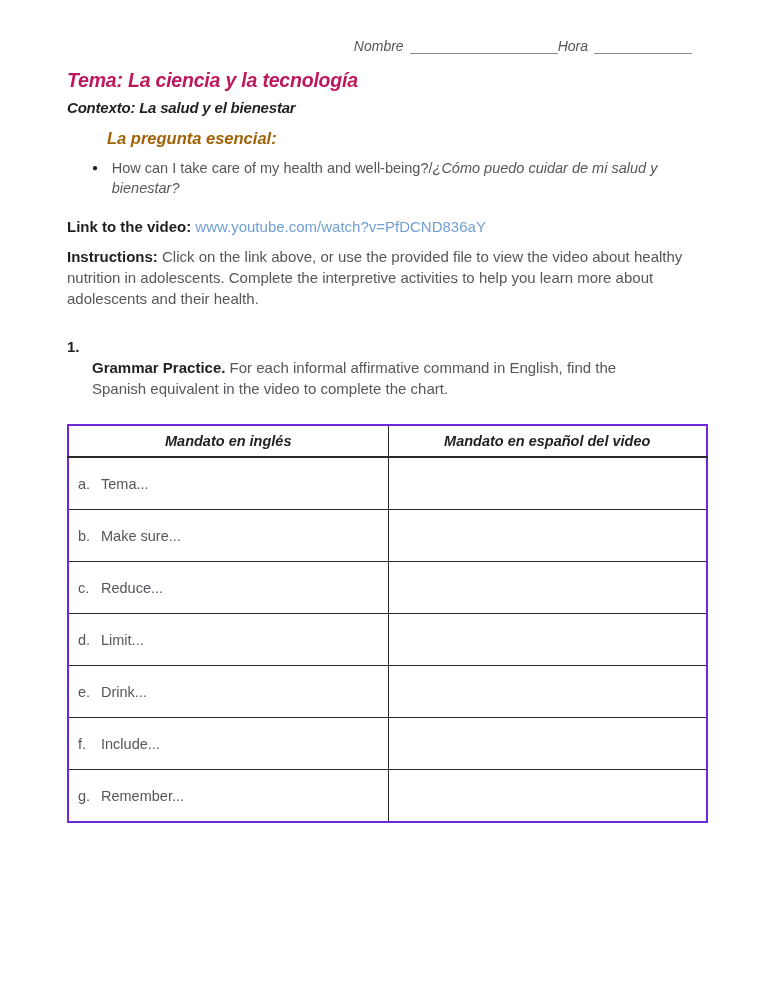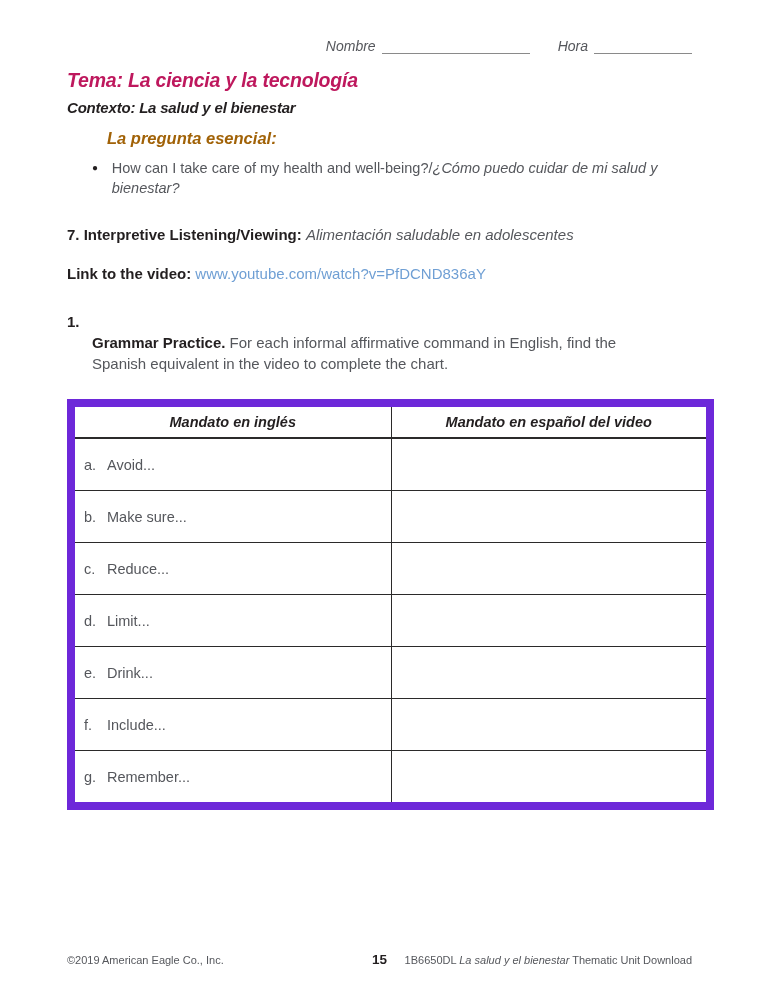--- a/index.html
+++ b/index.html
@@ -21,7 +21,7 @@
   .blank-line{display:inline-block;border-bottom:1.5px solid #8a8a8a;height:14px;}
   .blank-name{width:148px;margin-left:6px;}
   .blank-hora{width:98px;margin-left:6px;}
-  .hora-label{margin-left:28px;}
+  .hora-label{margin-left:0;}
 
   
   .h-tema{margin-top:12px;font-size:19.5px;line-height:28px;font-weight:bold;font-style:italic;color:#be185d;letter-spacing:-0.2px;}

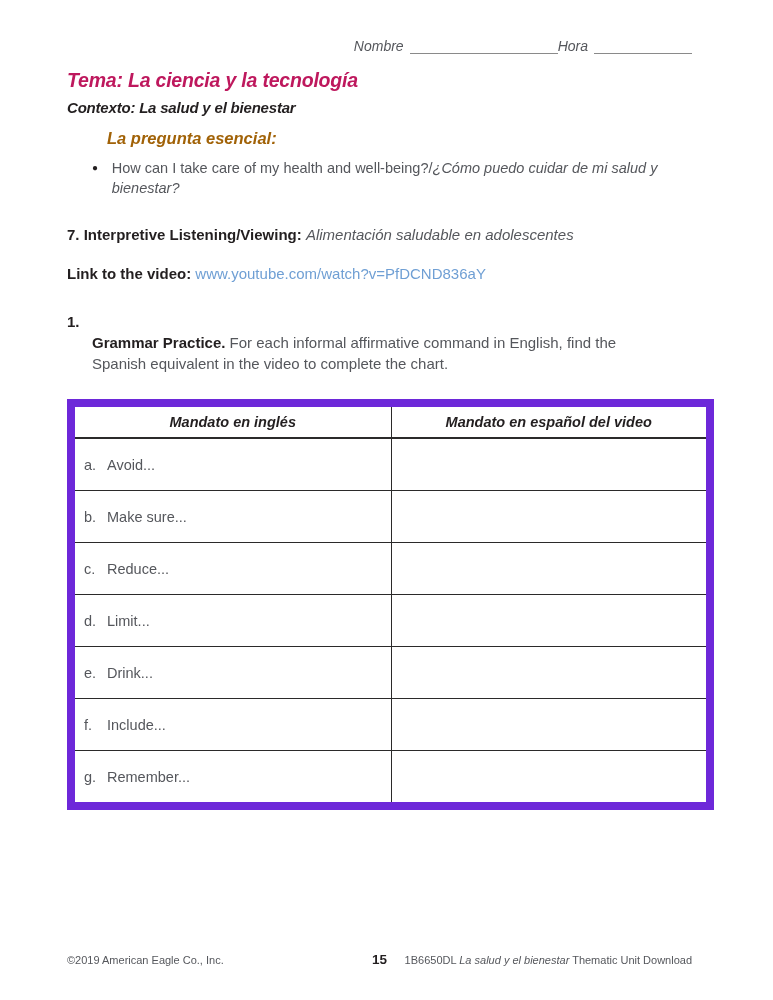--- a/index.html
+++ b/index.html
@@ -92,10 +92,6 @@
     <span><span>How can I take care of my health and well-being?/</span><span class="bullet-es">¿Cómo puedo cuidar de mi salud y bienestar?</span></span>
   </div>
 
-  <div class="sec7">
-    <span class="b-dark">7. Interpretive Listening/Viewing:</span>
-    <span class="it-gray">Alimentación saludable en adolescentes</span>
-  </div>
 
   <div class="link-row">
     <span class="b-dark">Link to the video:</span>

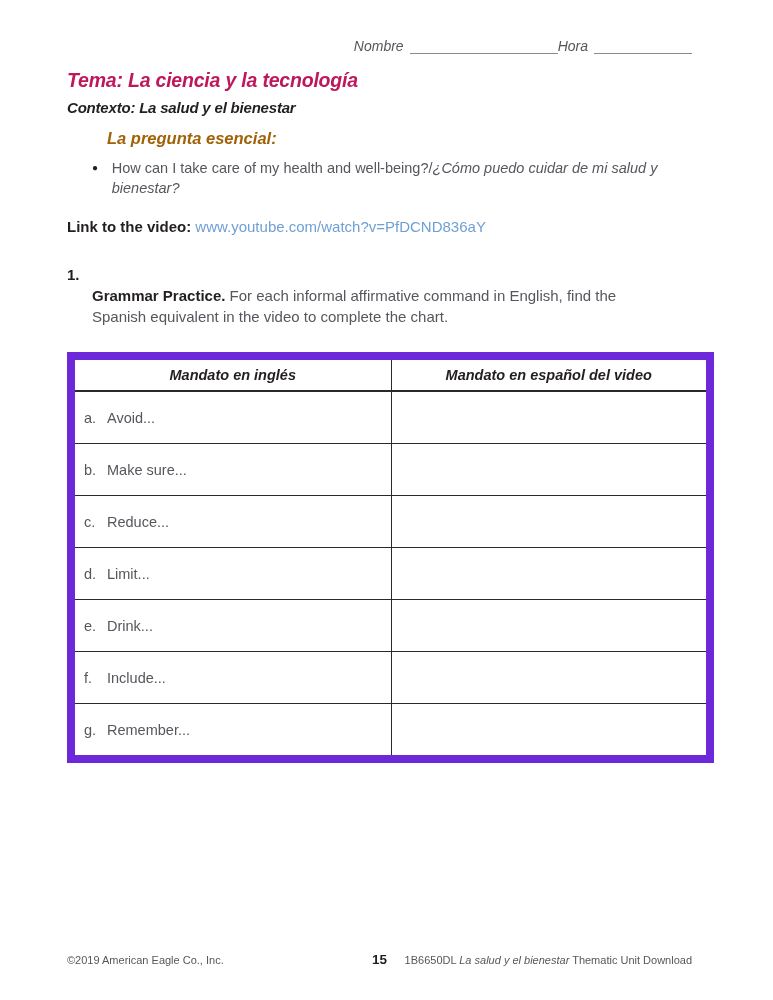--- a/index.html
+++ b/index.html
@@ -98,6 +98,10 @@
     <a href="#" class="video-link">www.youtube.com/watch?v=PfDCND836aY</a>
   </div>
 
+  <div class="instr">
+    <span class="b-dark">Instructions:</span>
+    <span>Click on the link above, or use the provided file to view the video about healthy nutrition in adolescents. Complete the interpretive activities to help you learn more about adolescents and their health.</span>
+  </div>
 
   <div class="act1">
     <span class="act1-num">1.</span>

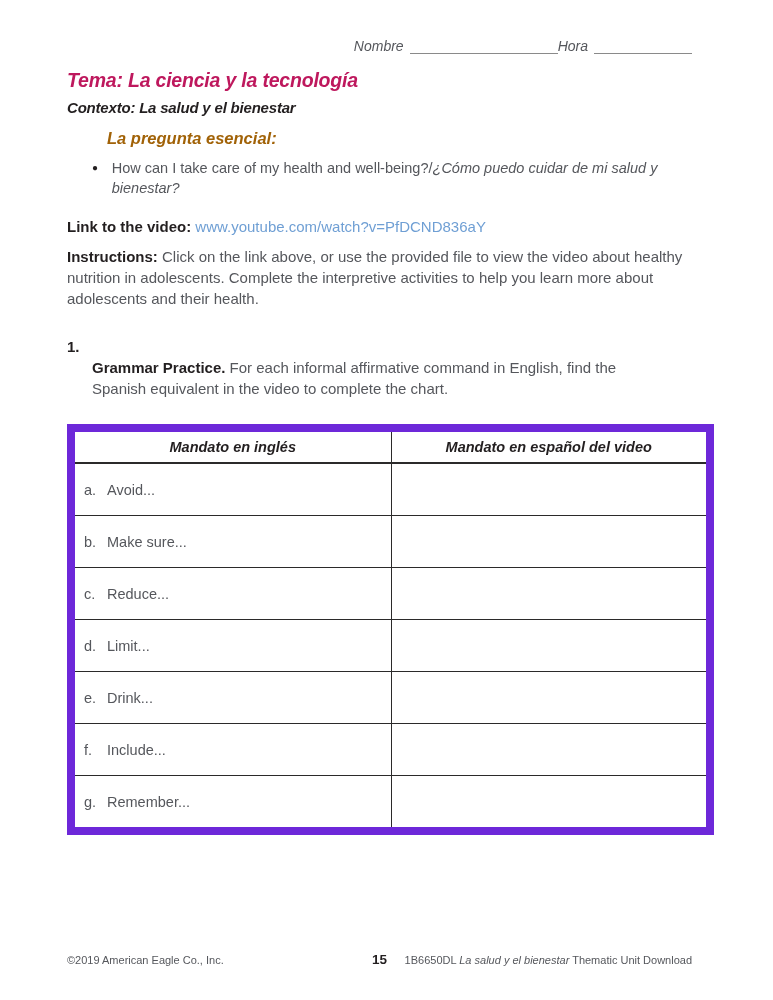--- a/index.html
+++ b/index.html
@@ -53,7 +53,7 @@
     height:28px;font-size:14.5px;font-weight:bold;font-style:italic;color:#231f20;
     text-align:center;border-bottom-width:2px;
   }
-  table.cmd{border:8px solid #6d28d9;padding-left:44px;}
+  table.cmd{border:2px solid #6d28d9;padding-left:44px;}
   table.cmd td{height:49px;font-size:14.5px;color:#55575c;vertical-align:middle;}
   td.en-cell{padding-left:9px;}
   .cell-inner{display:flex;}

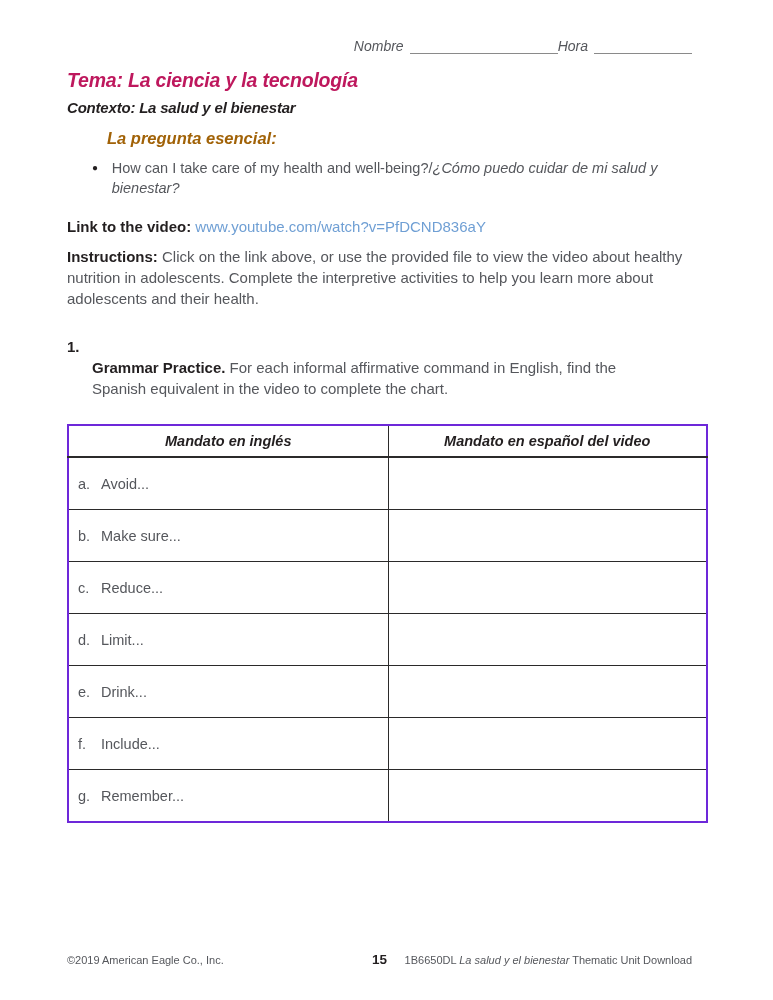--- a/index.html
+++ b/index.html
@@ -122,7 +122,7 @@
       <td class="en-cell">
             <div class="cell-inner">
               <span class="row-letter">a.</span>
-              <span>Avoid...</span>
+              <span>Tema...</span>
             </div>
           </td>
       <td></td>

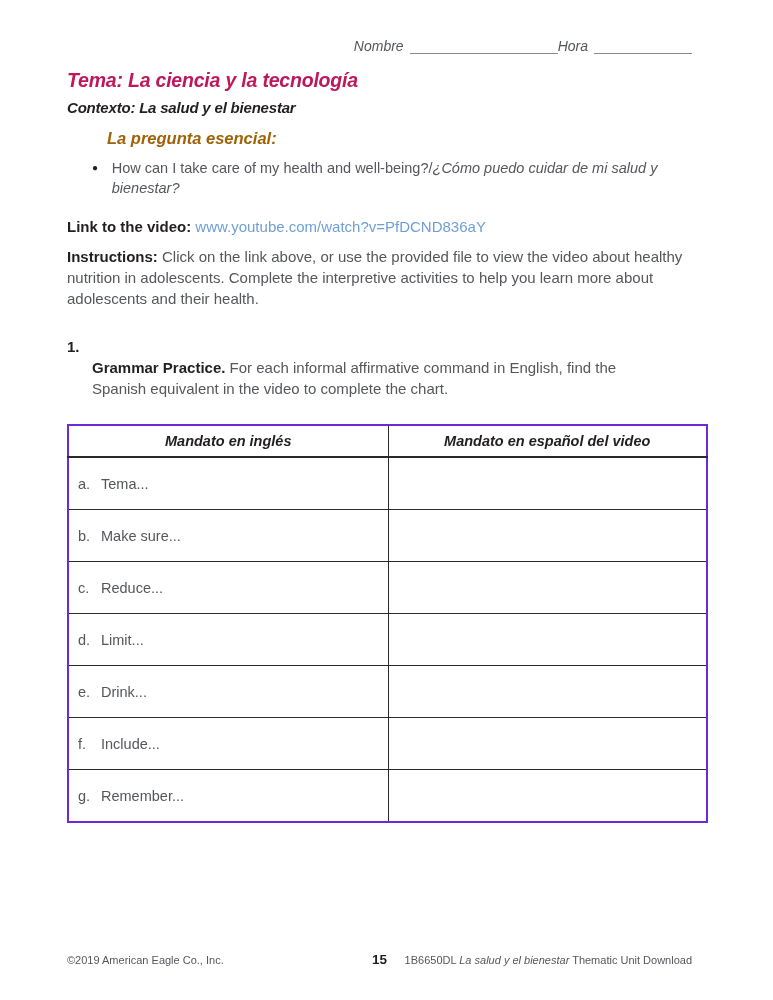--- a/index.html
+++ b/index.html
@@ -184,11 +184,6 @@
   </tbody>
     </table>
 
-  <div class="footer">
-    <span class="foot-left">©2019 American Eagle Co., Inc.</span>
-    <span class="foot-page">15</span>
-    <span class="foot-right"><span>1B6650DL </span><span class="it">La salud y el bienestar</span><span> Thematic Unit Download</span></span>
-  </div>
 
 </div>
 

